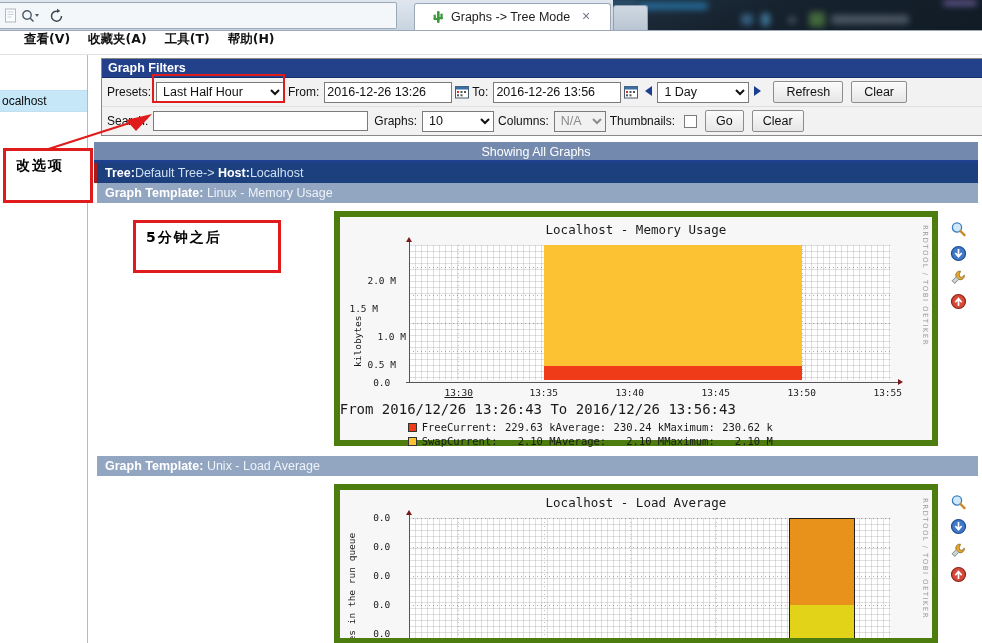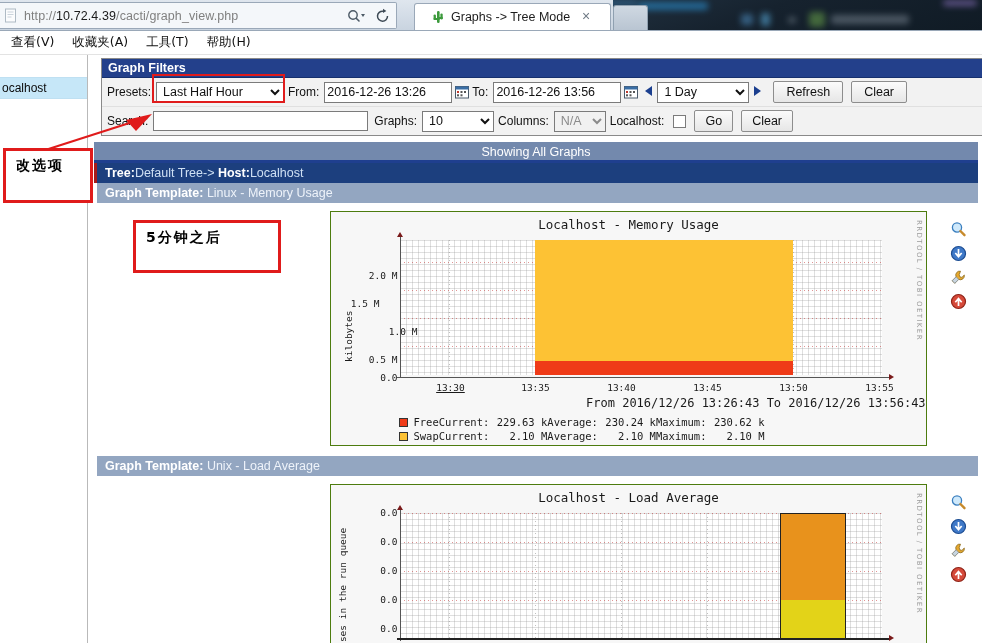--- a/index.html
+++ b/index.html
@@ -234,7 +234,6 @@
             <path d="M3.5 4h6M3.5 6.5h6M3.5 9h4" stroke="#b4c0cb" stroke-width="1"></path>
           </svg>
       </span>
-      <span class="addr-text"><span>http://</span><b>10.72.4.39</b><span>/cacti/graph_view.php</span></span>
       <span class="addr-btn">
         <svg width="20" height="16" viewBox="0 0 20 16">
           <circle cx="6" cy="7" r="4.2" fill="none" stroke="#4c5a66" stroke-width="1.4"></circle>

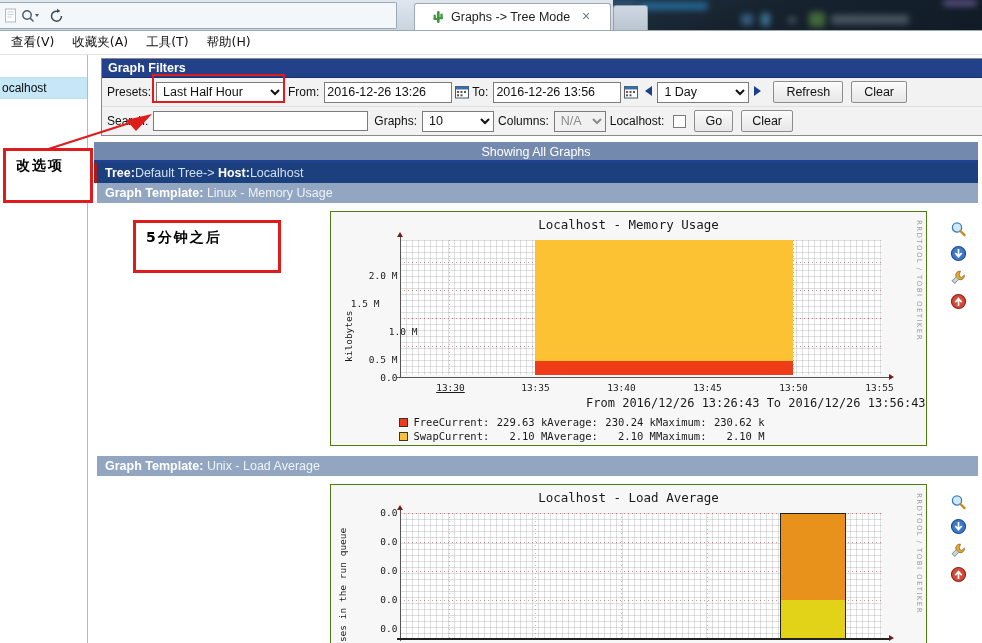--- a/index.html
+++ b/index.html
@@ -56,8 +56,9 @@
 
   .menubar {
     position:absolute; left:0; top:31px; width:982px; height:24px;
-    background:#ffffff; display:flex; align-items:center; padding-left:2px;
+    background:#ffffff; display:flex; padding-left:15px;
     border-bottom:1px solid #e3e3e3;
+    font-weight:bold;
   }
   .menubar span {
     font-size:12.5px; color:#111; padding:0 9px; white-space:nowrap;

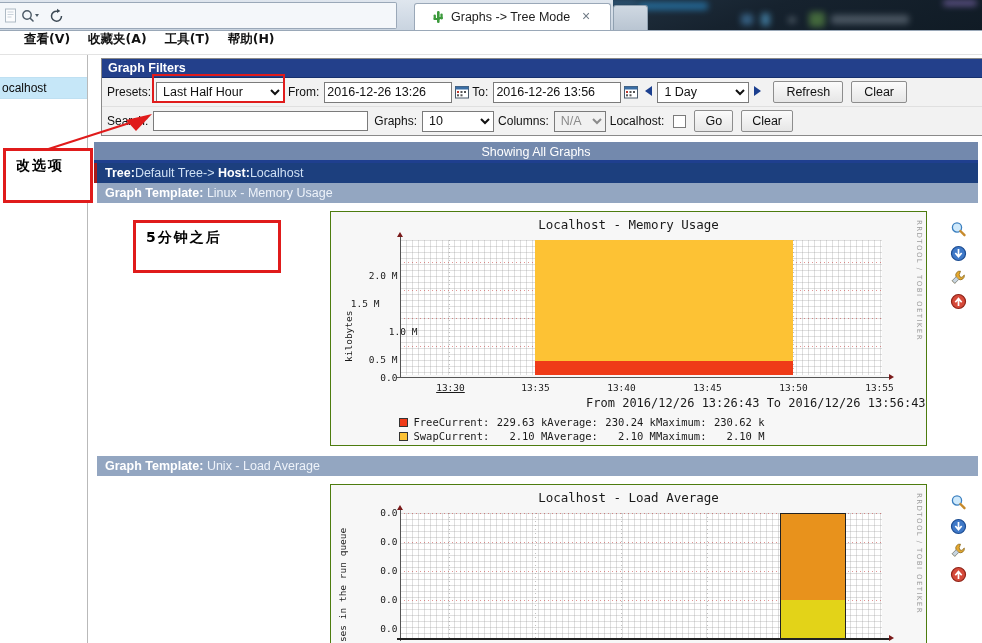--- a/index.html
+++ b/index.html
@@ -73,7 +73,7 @@
     background:#ffffff; border-right:1px solid #b9b9b9;
   }
   .tree-item {
-    margin-top:22px; background:#c6e7f8; color:#0a0a0a;
+    margin-top:35px; background:#c6e7f8; color:#0a0a0a;
     font-size:12px; padding:3px 8px 3px 2px; white-space:nowrap; overflow:hidden;
     border-top:1px solid #bfe0f2; border-bottom:1px solid #bfe0f2;
   }

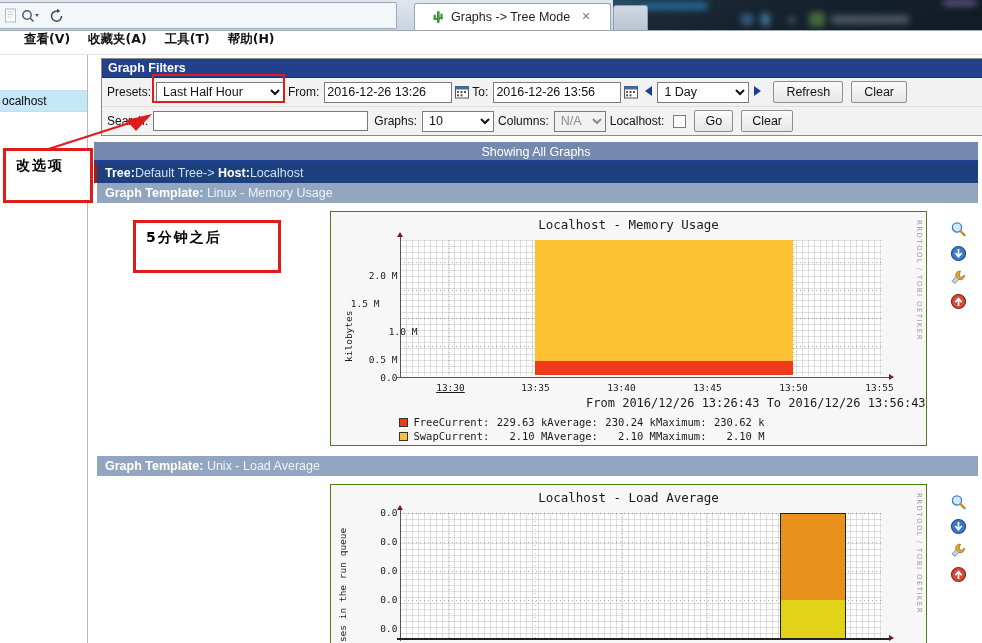--- a/index.html
+++ b/index.html
@@ -343,7 +343,7 @@
           <select class="ui disabled" style="width:52px;">
             <option>N/A</option>
           </select>
-          <span class="lbl" style="margin-left:4px;">Localhost:</span>
+          <span class="lbl" style="margin-left:4px;">Thumbnails:</span>
           <span class="chk"></span>
           <button class="btn small" style="margin-left:4px;">Go</button>
           <button class="btn small">Clear</button>

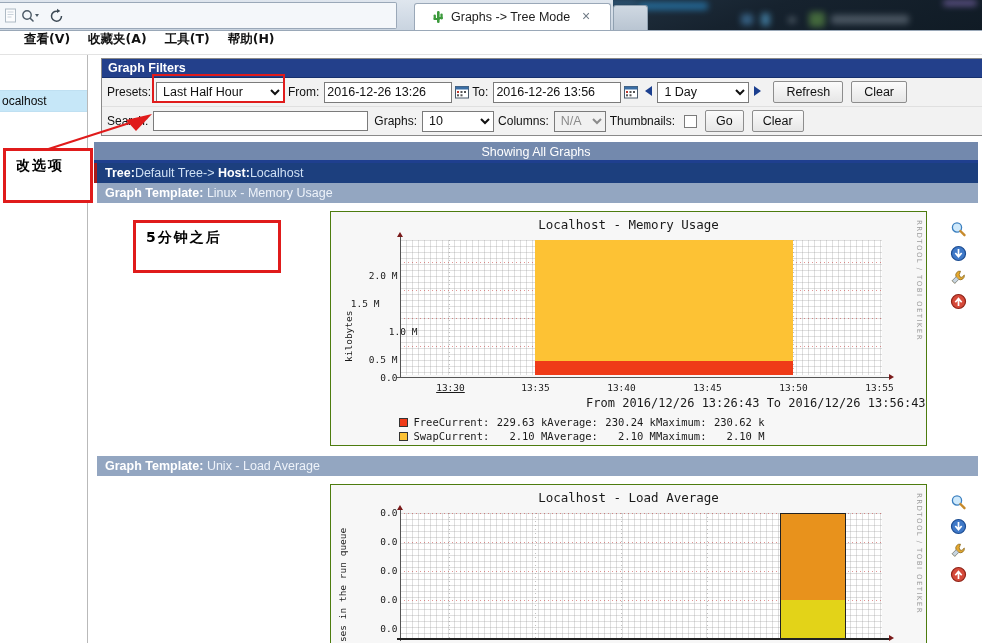--- a/index.html
+++ b/index.html
@@ -135,7 +135,7 @@
   .graph-block { margin-left:5px; width:884px; background:#ffffff; display:flex; }
   .graph-spacer { width:240px; }
   .graph-card {
-    margin:8px 12px 0 0; background:#f7f7f7; border:1px solid #4d7c0f;
+    margin:8px 0 0 0; background:#f7f7f7; border:6px solid #4d7c0f;
     position:relative;
   }
   .graph-actions {

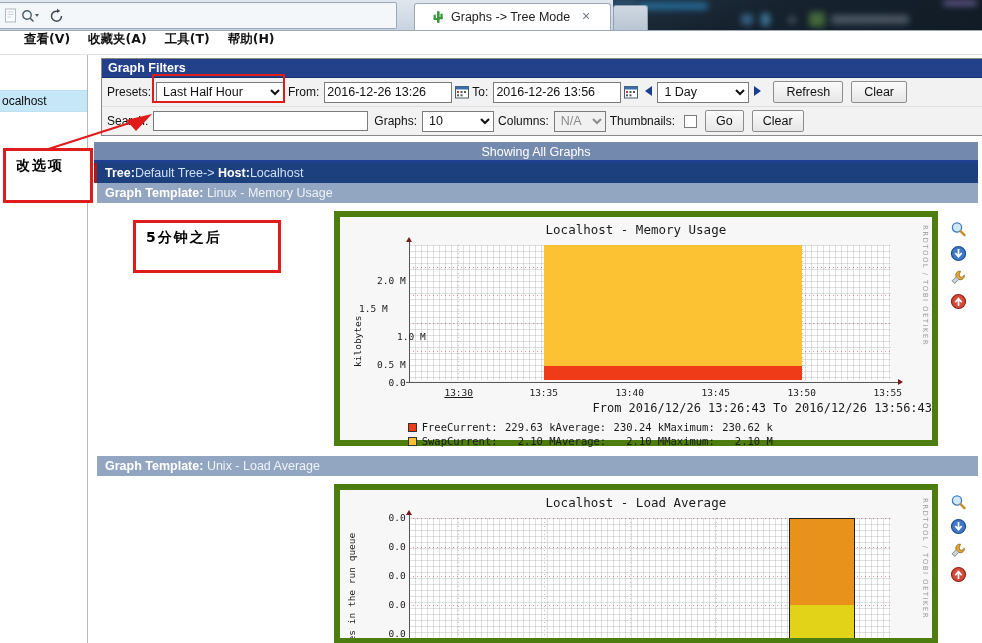--- a/index.html
+++ b/index.html
@@ -161,7 +161,7 @@
     font-family:"DejaVu Sans Mono", monospace; white-space:nowrap;
   }
   .ytick {
-    position:absolute; font-size:9.5px; color:#1a1a1a; text-align:right;
+    position:absolute; font-size:9.5px; color:#1a1a1a; text-align:center;
     font-family:"DejaVu Sans Mono", monospace;
   }
   .xtick {

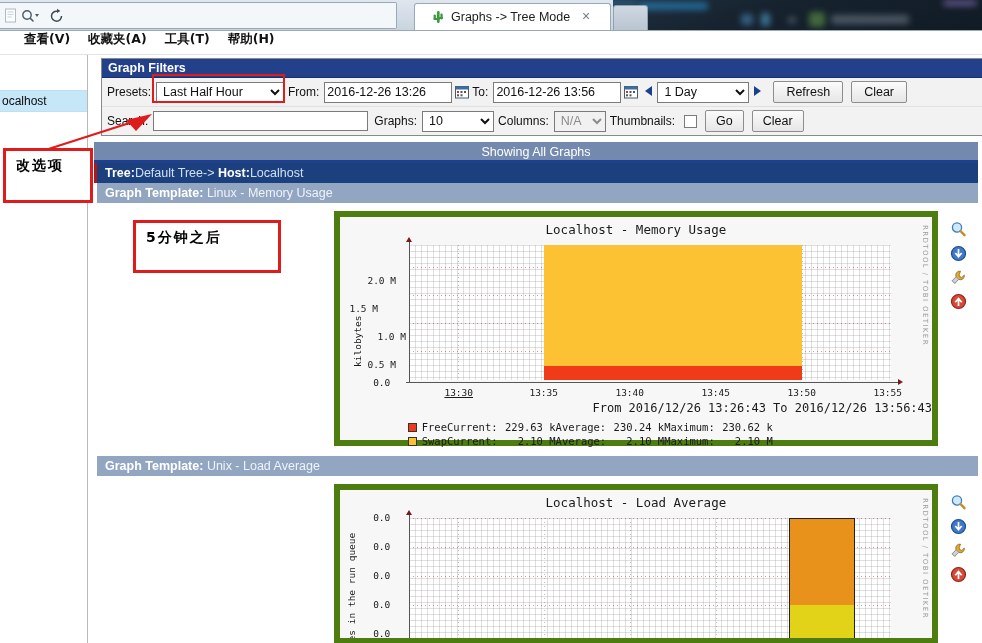--- a/index.html
+++ b/index.html
@@ -190,7 +190,7 @@
   }
   .series { position:absolute; }
   .xfrom {
-    position:absolute; font-size:12px; color:#1a1a1a; text-align:right; width:100%;
+    position:absolute; font-size:14px; color:#1a1a1a; text-align:left; width:100%;
     font-family:"DejaVu Sans Mono", monospace;
   }
   .legend {

